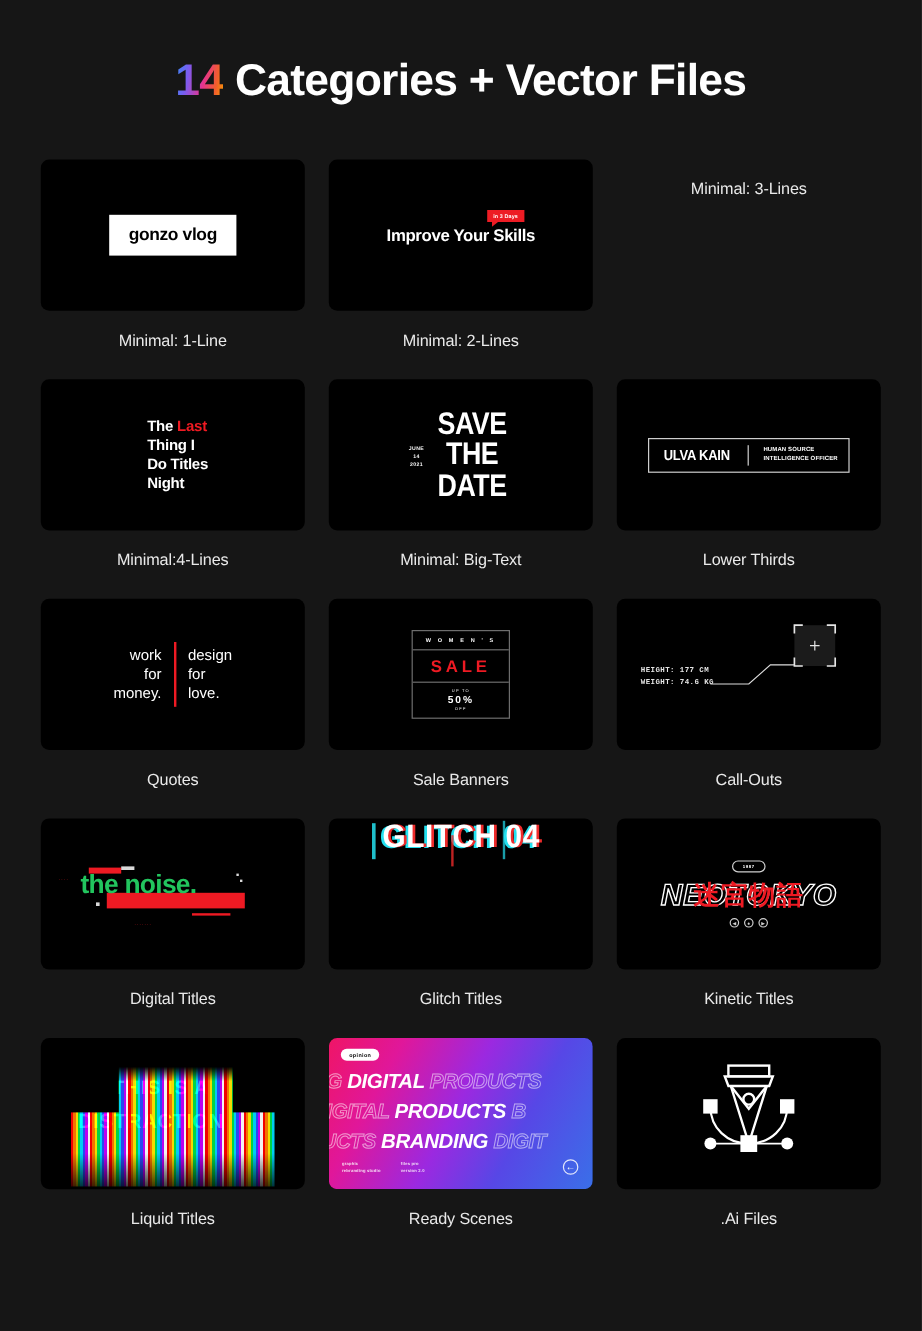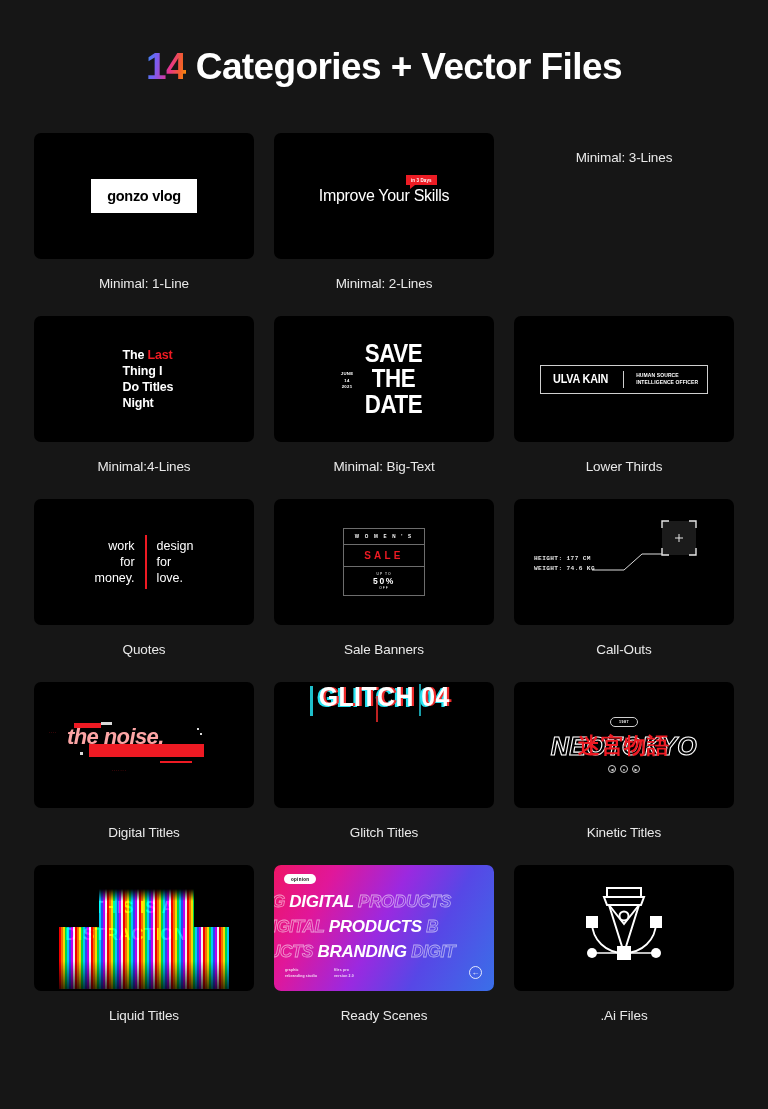--- a/index.html
+++ b/index.html
@@ -90,7 +90,7 @@
     position: relative;
   }
   .c-improve .main {
-    color:#fff; font-weight:normal; font-size:16px; letter-spacing:-0.3px;
+    color:#fff; font-weight:bold; font-size:14px; letter-spacing:-0.3px;
     white-space:nowrap;
   }
   .c-improve .tag {

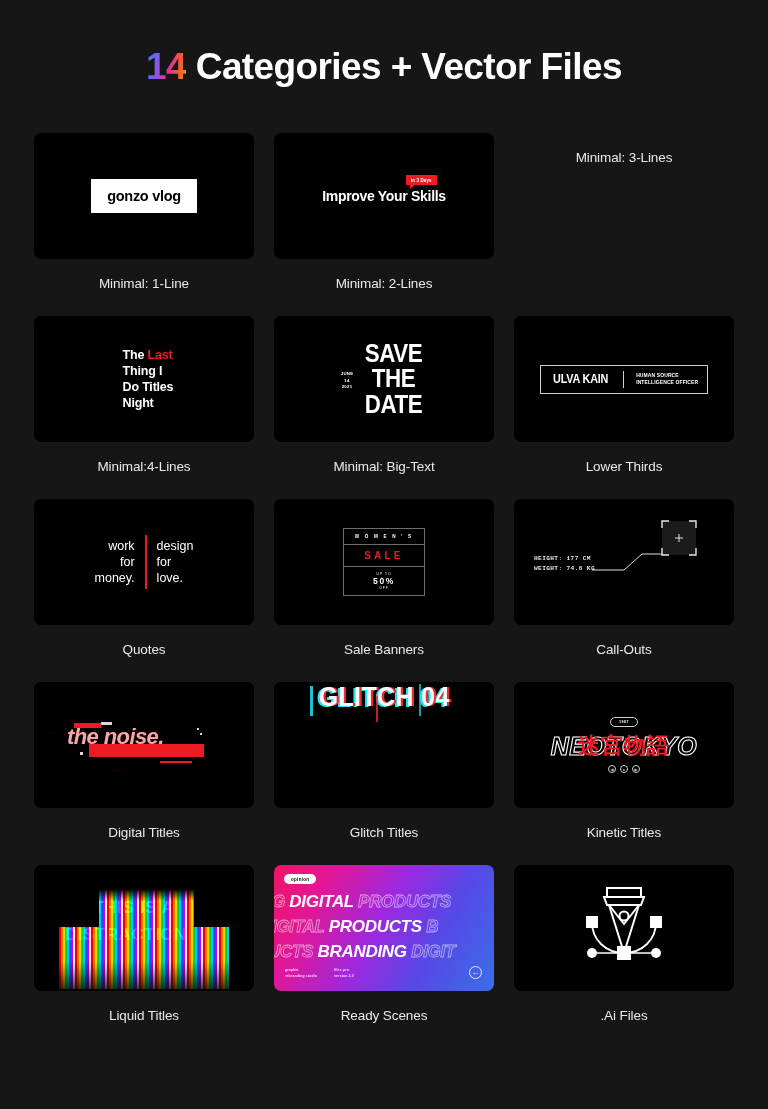--- a/index.html
+++ b/index.html
@@ -181,7 +181,7 @@
   }
   .c-sale .r:last-child { border-bottom:none; }
   .c-sale .w { color:#fff; font-size:4.6px; font-weight:bold; letter-spacing:2.2px; }
-  .c-sale .s { color:#ee1a23; font-size:10px; font-weight:bold; letter-spacing:3.2px; }
+  .c-sale .s { color:#ee1a23; font-size:14px; font-weight:bold; letter-spacing:3.2px; }
   .c-sale .upto { color:#fff; font-size:3.3px; letter-spacing:1px; }
   .c-sale .pc { color:#fff; font-size:8.5px; font-weight:bold; letter-spacing:1.6px; line-height:1.25; }
   .c-sale .off { color:#fff; font-size:3.3px; letter-spacing:1px; }

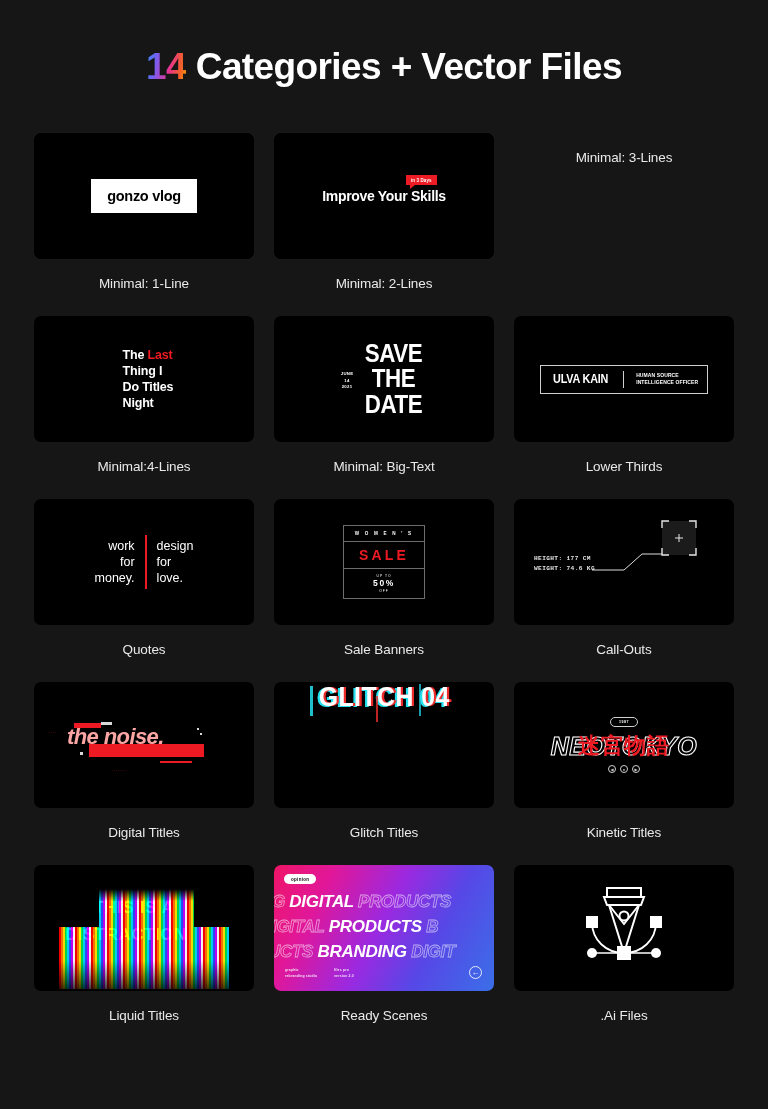--- a/index.html
+++ b/index.html
@@ -201,8 +201,8 @@
   .c-noise { height:100%; position:relative; }
   .c-noise .txt {
     position:absolute; left:33px; top:42px;
-    color:#fca5a5; font-weight:bold; font-size:22px; letter-spacing:-0.6px;
-    z-index:3; white-space:nowrap;font-style:italic;
+    color:#22c55e; font-weight:bold; font-size:22px; letter-spacing:-0.6px;
+    z-index:3; white-space:nowrap;
   }
   .c-noise .redbar {
     position:absolute; background:#ee1a23; z-index:2;

